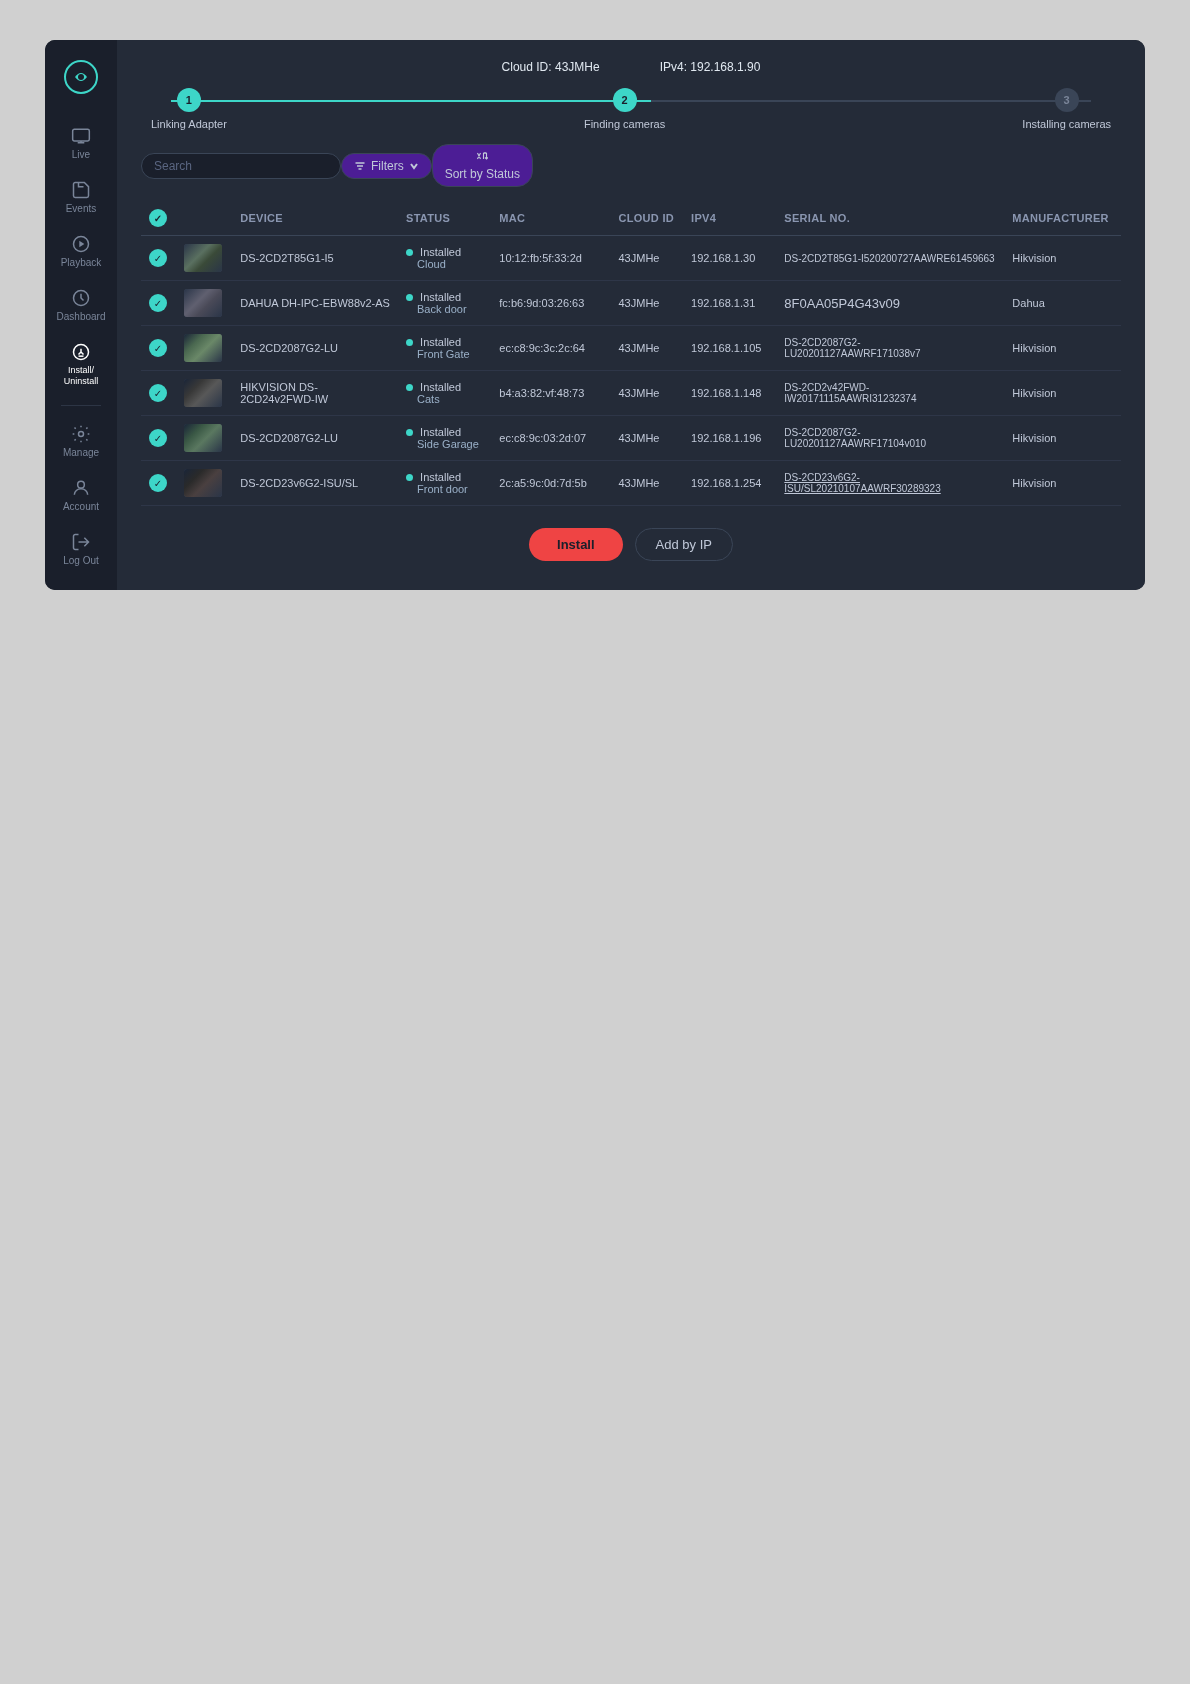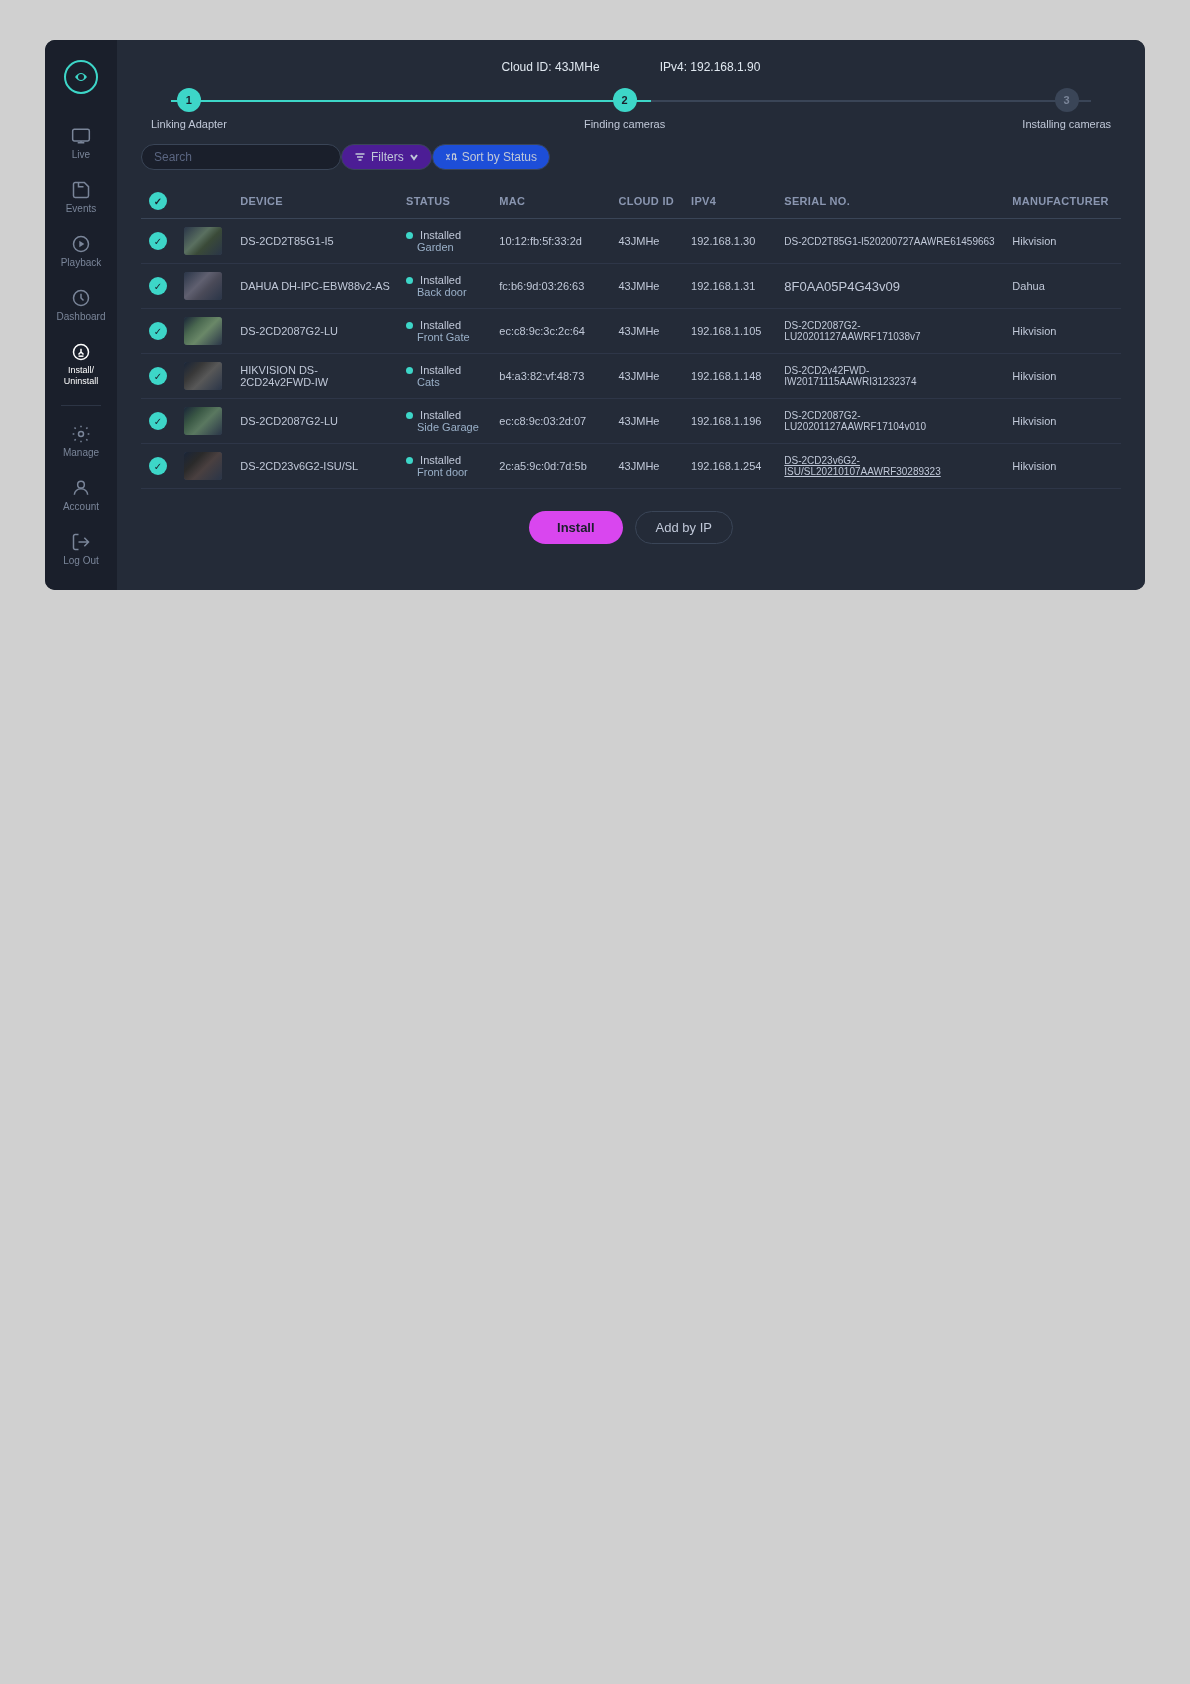--- a/index.html
+++ b/index.html
@@ -158,7 +158,7 @@
       gap: 5px;
     }
     .sort-btn {
-      background: #1d4ed8;
+      background: #4c1d95;
       border: 1px solid #3a4557;
       border-radius: 16px;
       padding: 5px 12px;
@@ -168,6 +168,7 @@
       display: flex;
       align-items: center;
       gap: 5px;
+      flex-direction: column;
     }
     
     .camera-table {

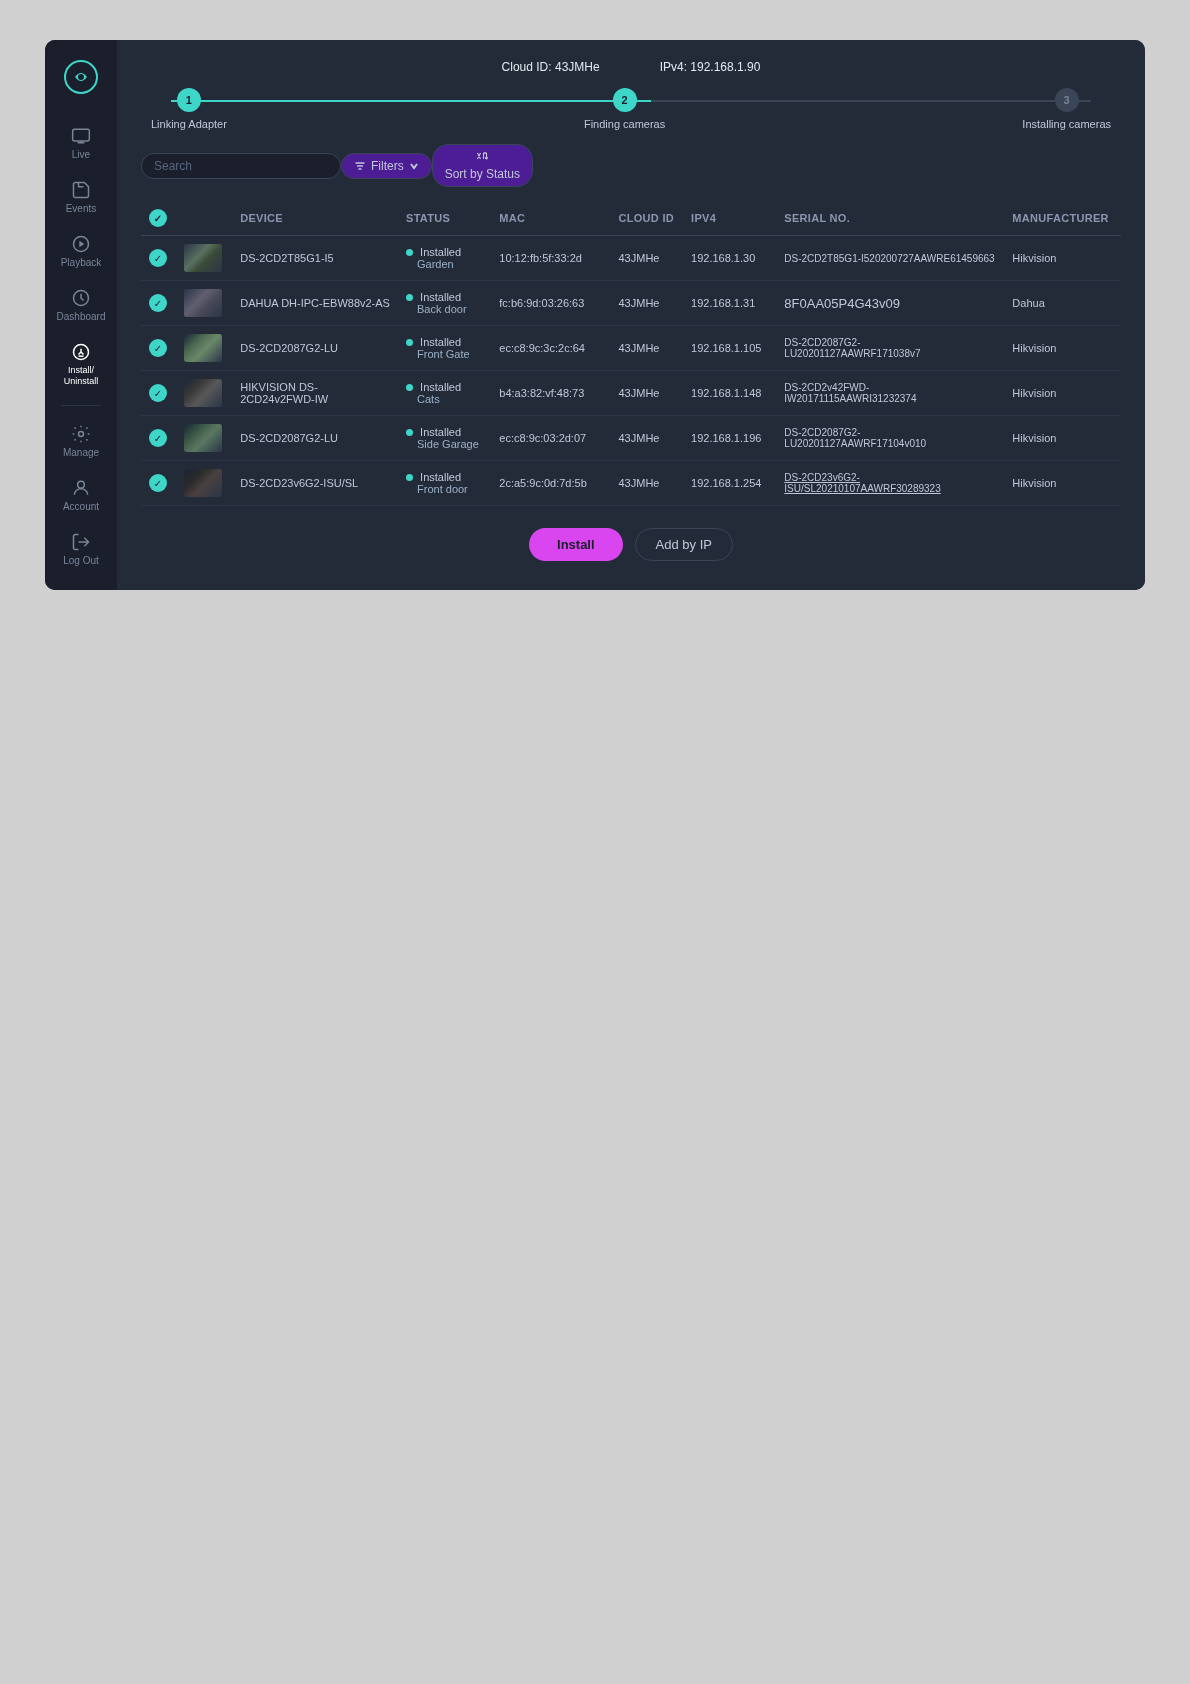--- a/index.html
+++ b/index.html
@@ -443,7 +443,7 @@
     <td class="col-status">
       <span class="status-dot"></span>
       <span>Installed</span><br>
-      <span style="padding-left:11px;color:#9ab0c8;">Garden</span>
+      <span style="padding-left:11px;color:#9ab0c8;">Cloud</span>
     </td>
     <td class="col-mac">10:12:fb:5f:33:2d</td>
     <td class="col-cloudid">43JMHe</td>

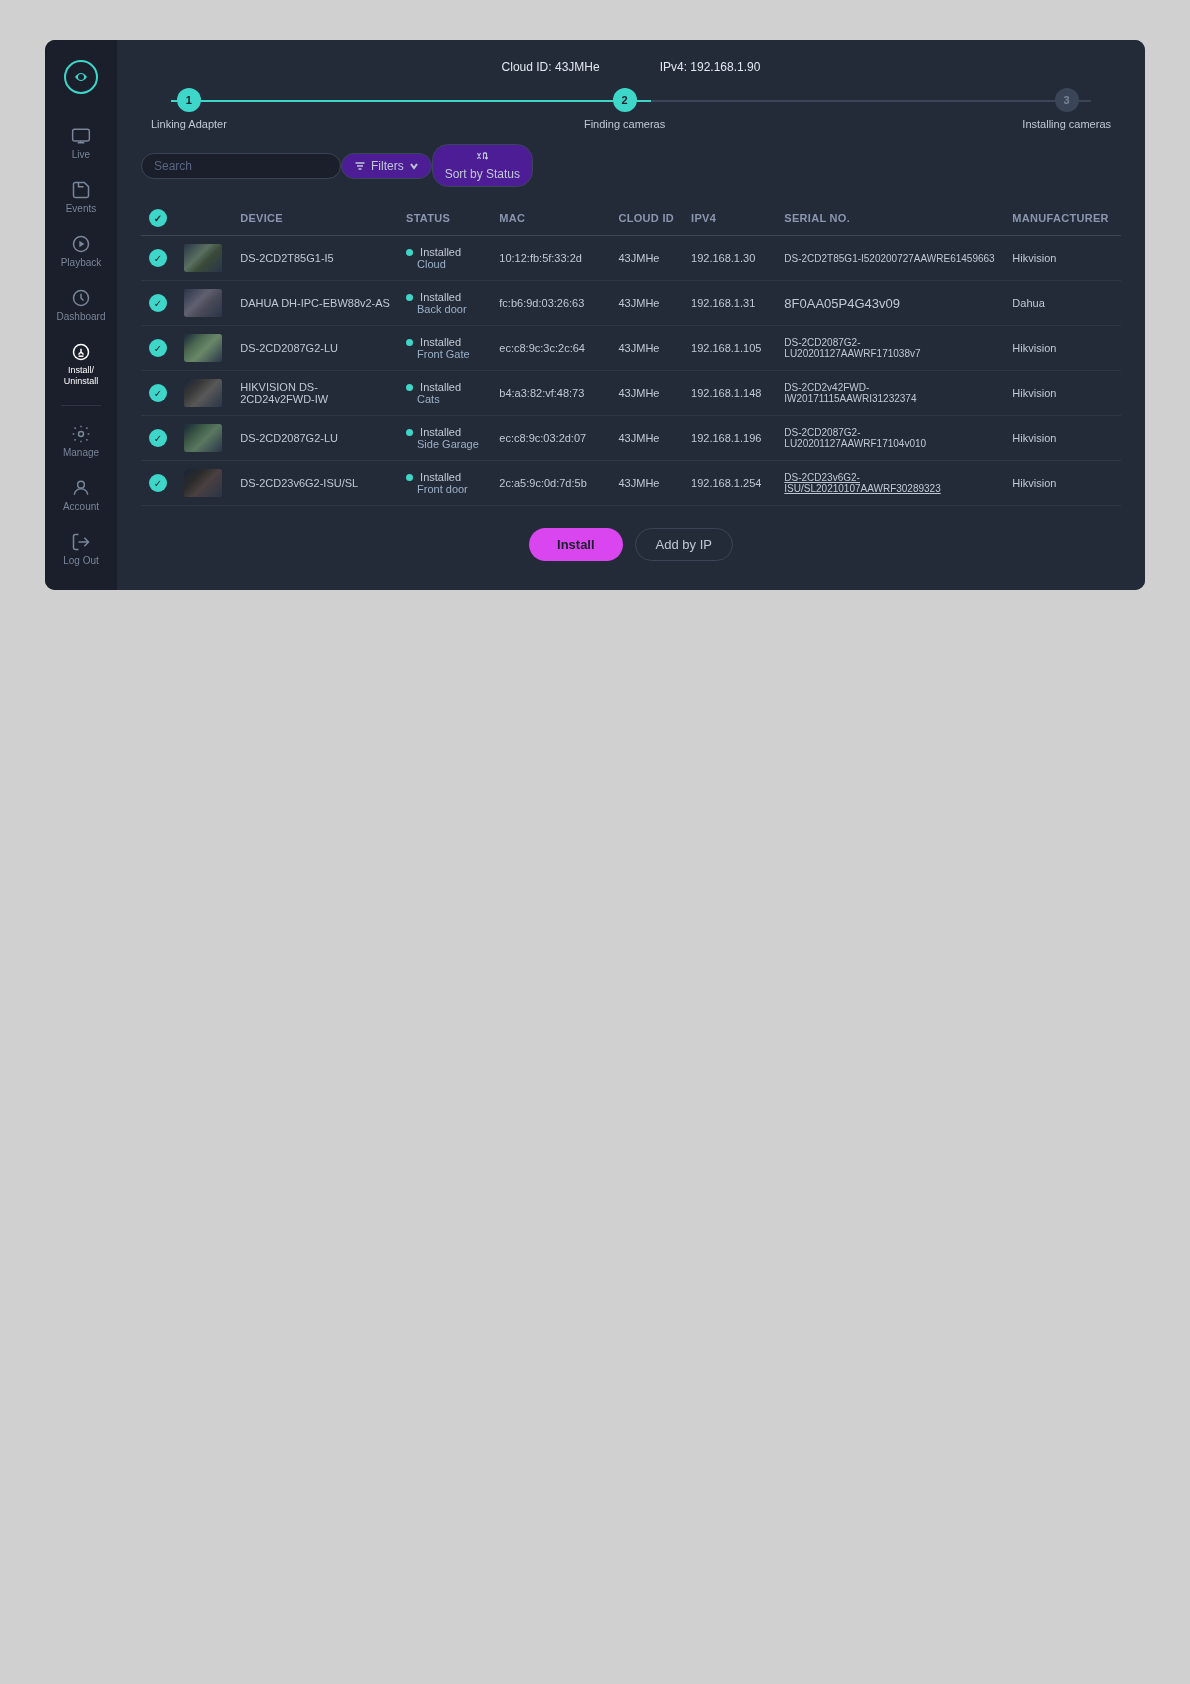--- a/index.html
+++ b/index.html
@@ -241,7 +241,7 @@
       margin-top: 8px;
     }
     .btn-install {
-      background: #d946ef;
+      background: #ef4444;
       border: none;
       border-radius: 20px;
       padding: 8px 28px;

